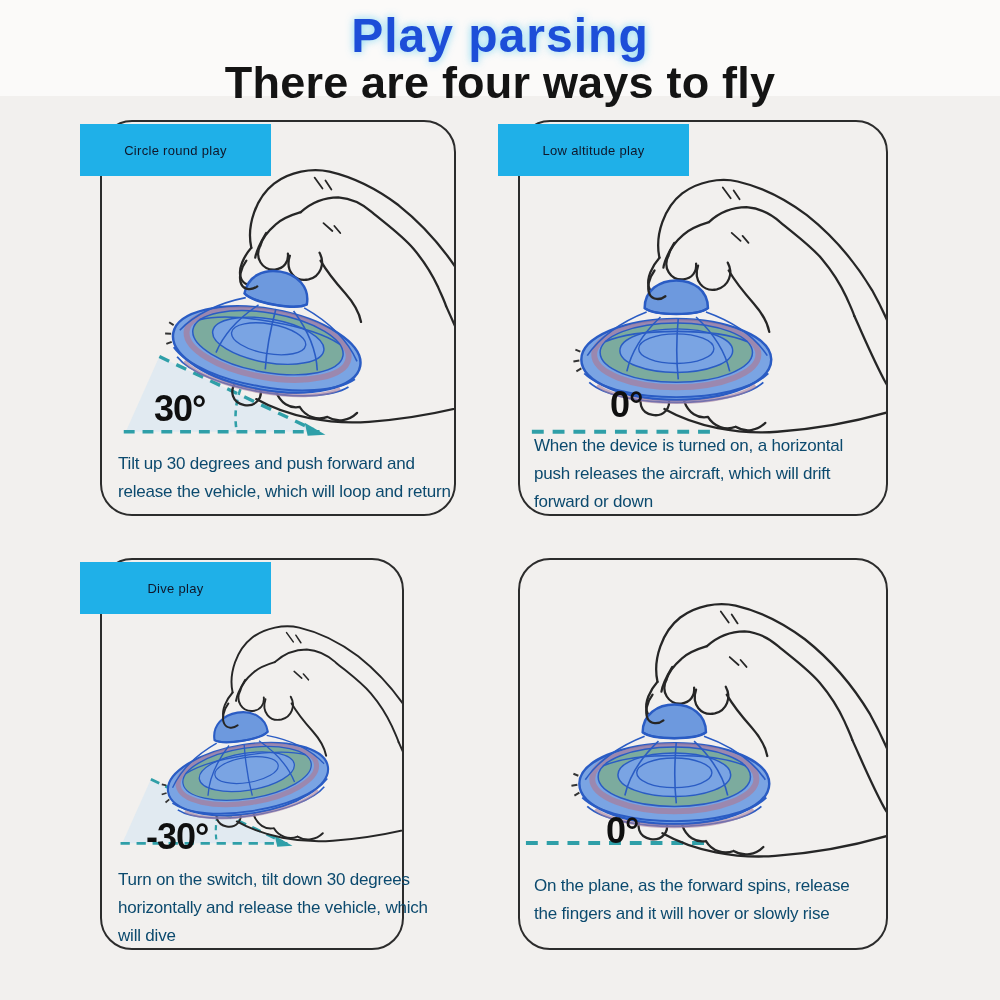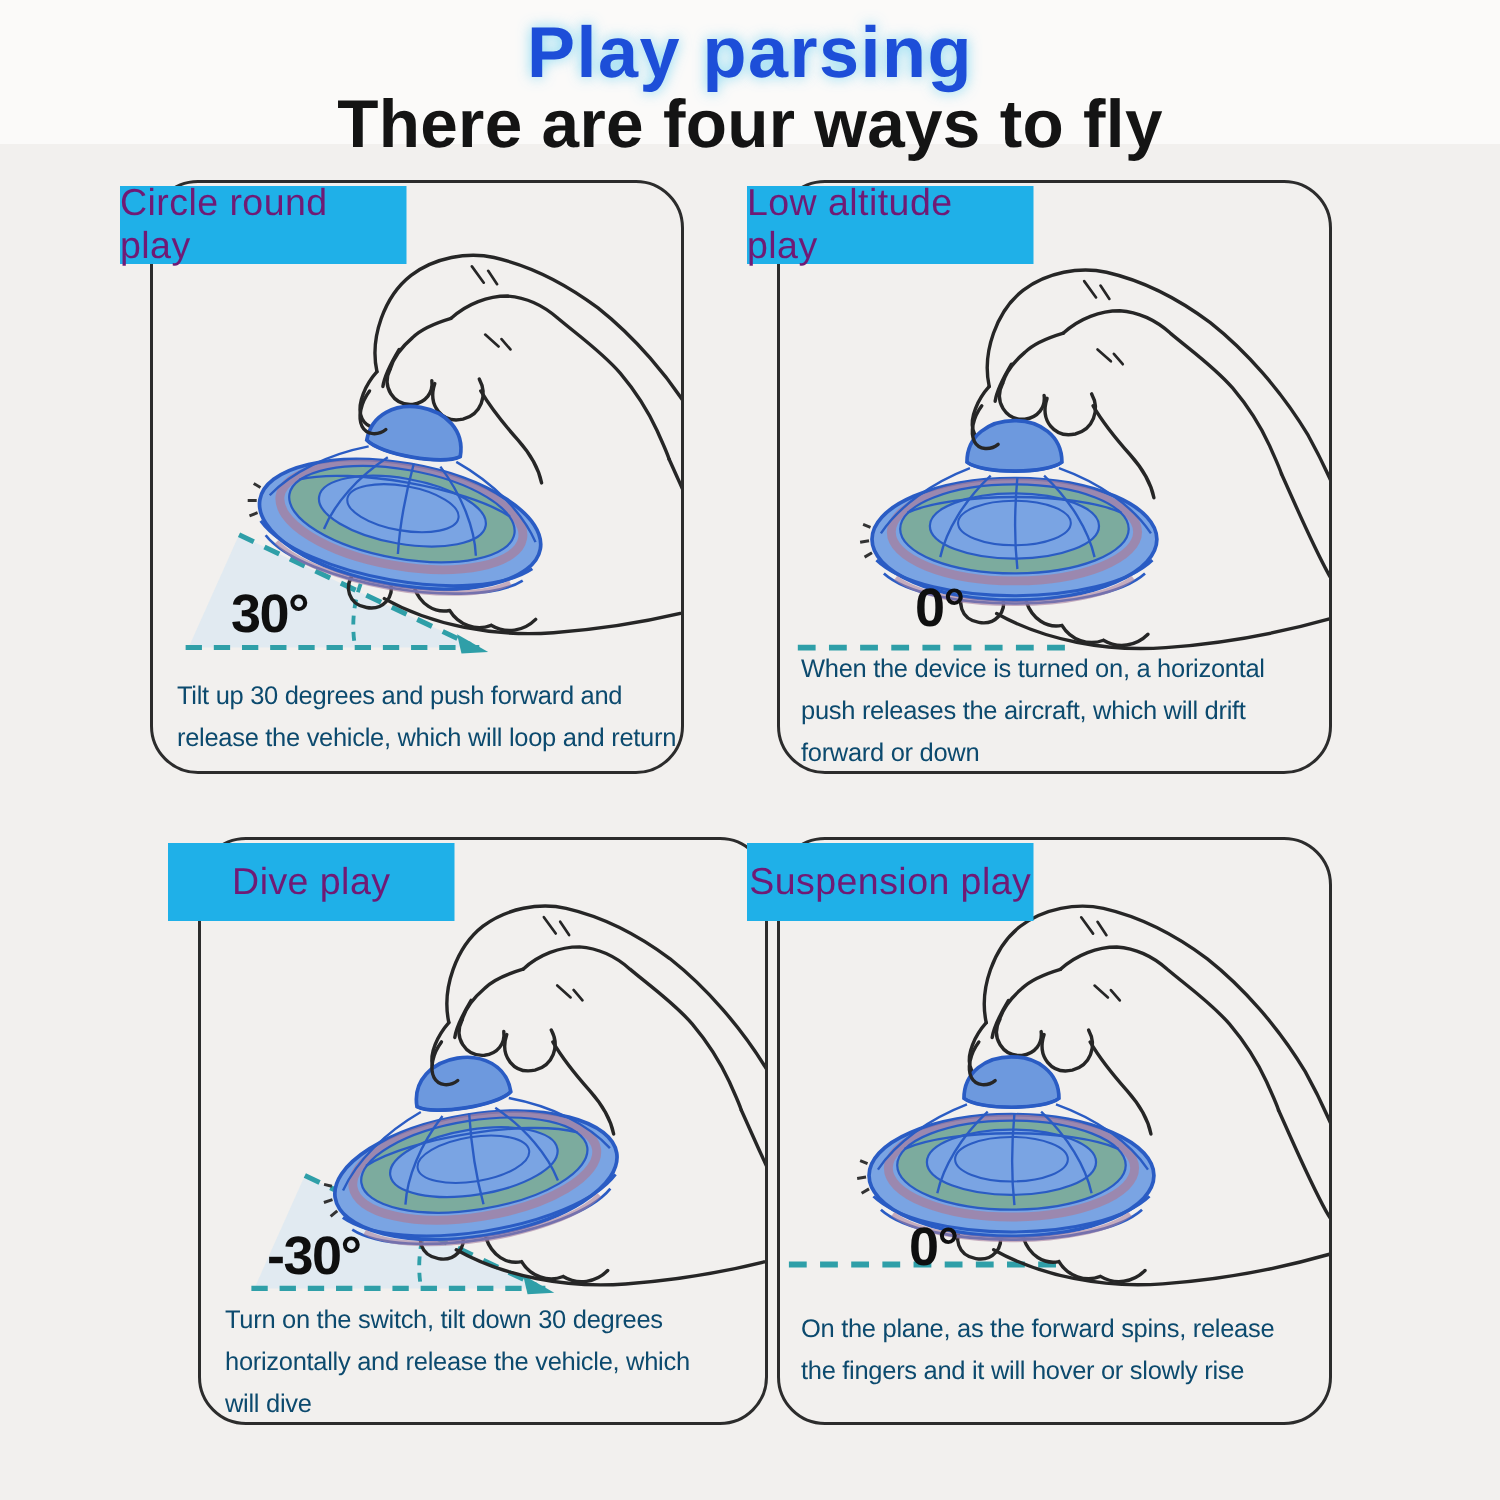--- a/index.html
+++ b/index.html
@@ -26,7 +26,7 @@
   .badge{
     position:absolute;left:-22px;top:2px;width:191px;height:52px;
     display:flex;align-items:center;justify-content:center;
-    color:#701a75;font-size:25px;letter-spacing:.3px;z-index:3;
+    color:#0f172a;font-size:13px;letter-spacing:.3px;z-index:3;
   }
   .art{position:absolute;left:0;top:0;width:100%;height:100%;z-index:1;}
   .angle{

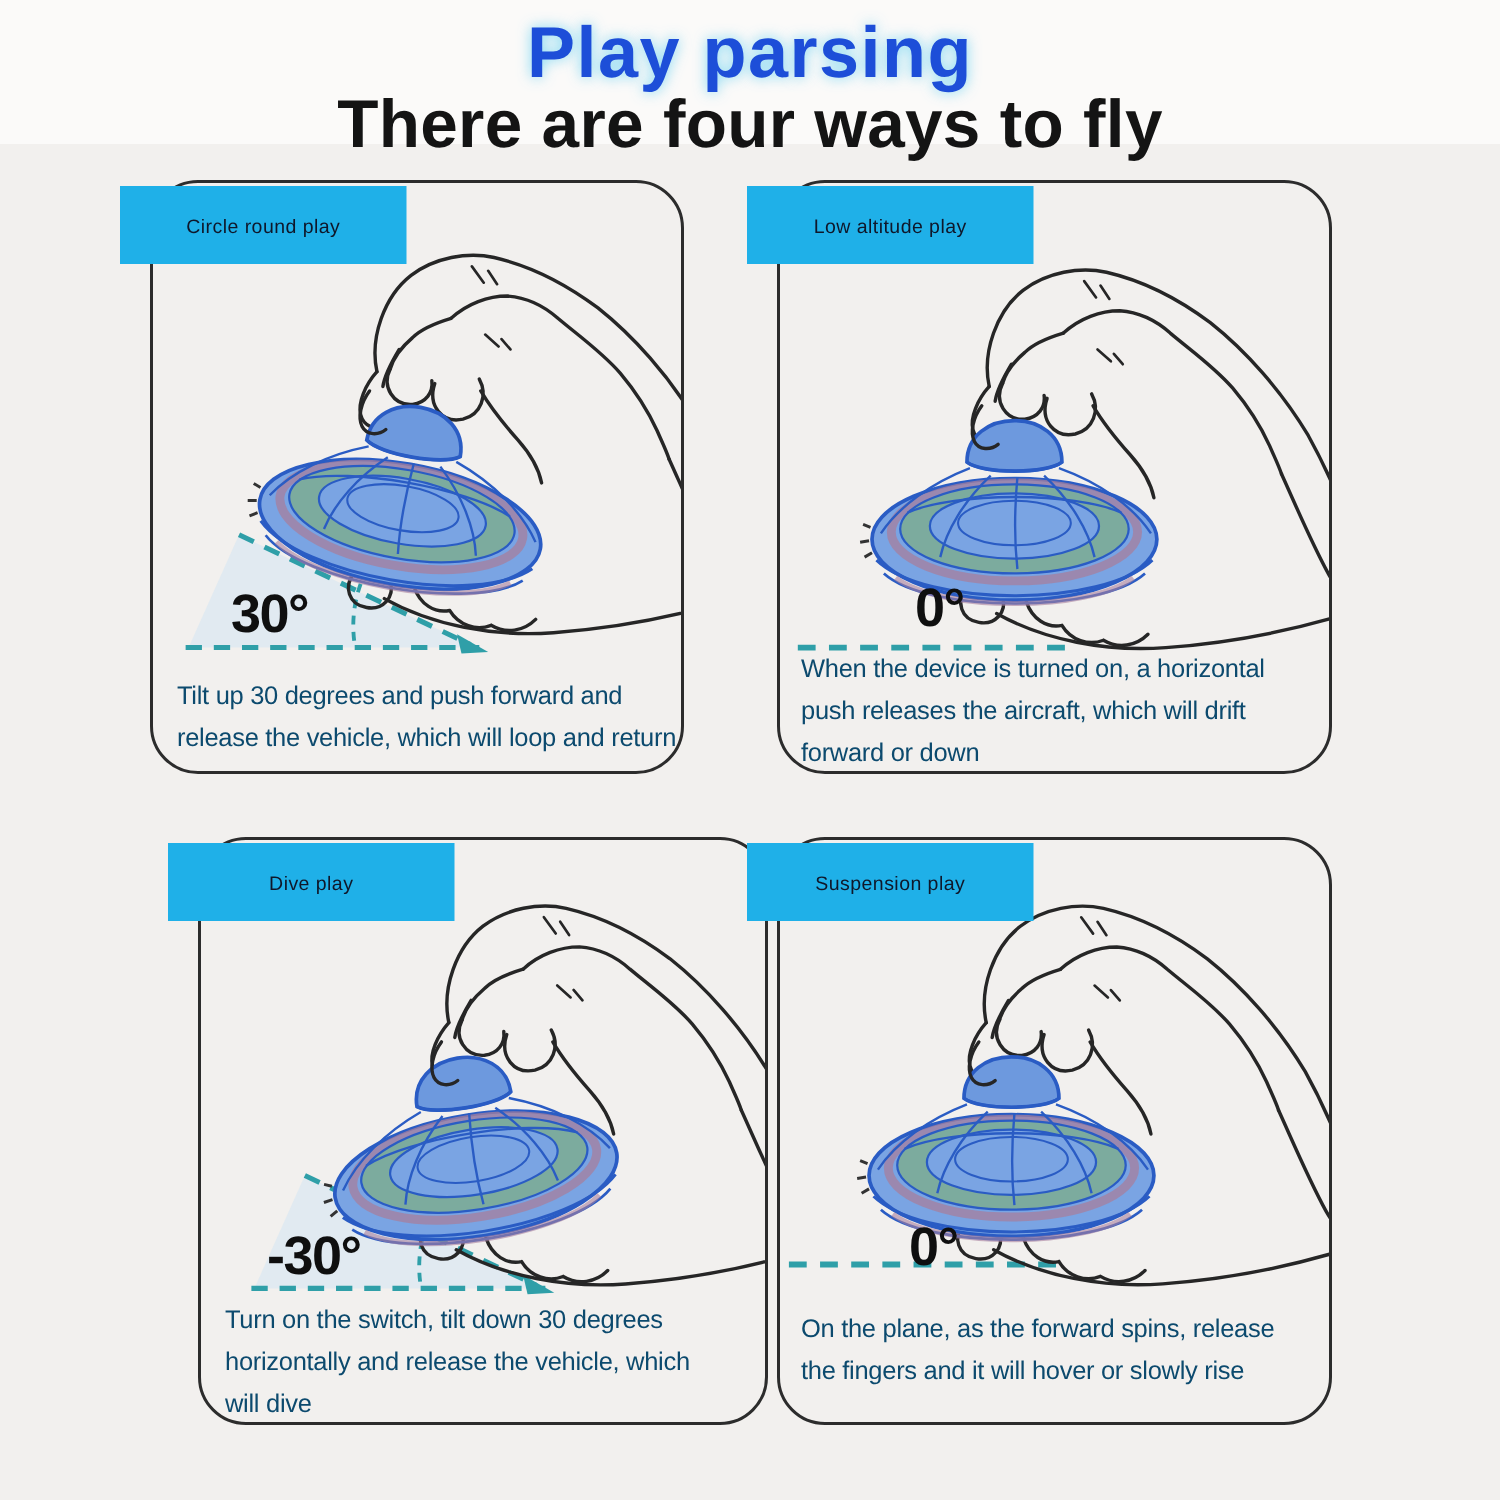--- a/index.html
+++ b/index.html
@@ -21,7 +21,7 @@
   .panel{position:absolute;border:2.4px solid #2c2c2c;border-radius:32px;box-sizing:border-box;}
   #p1{left:100px;top:120px;width:356px;height:396px;}
   #p2{left:518px;top:120px;width:370px;height:396px;}
-  #p3{left:100px;top:558px;width:380px;height:392px;margin-left:32px;}
+  #p3{left:100px;top:558px;width:304px;height:392px;}
   #p4{left:518px;top:558px;width:370px;height:392px;}
   .badge{
     position:absolute;left:-22px;top:2px;width:191px;height:52px;

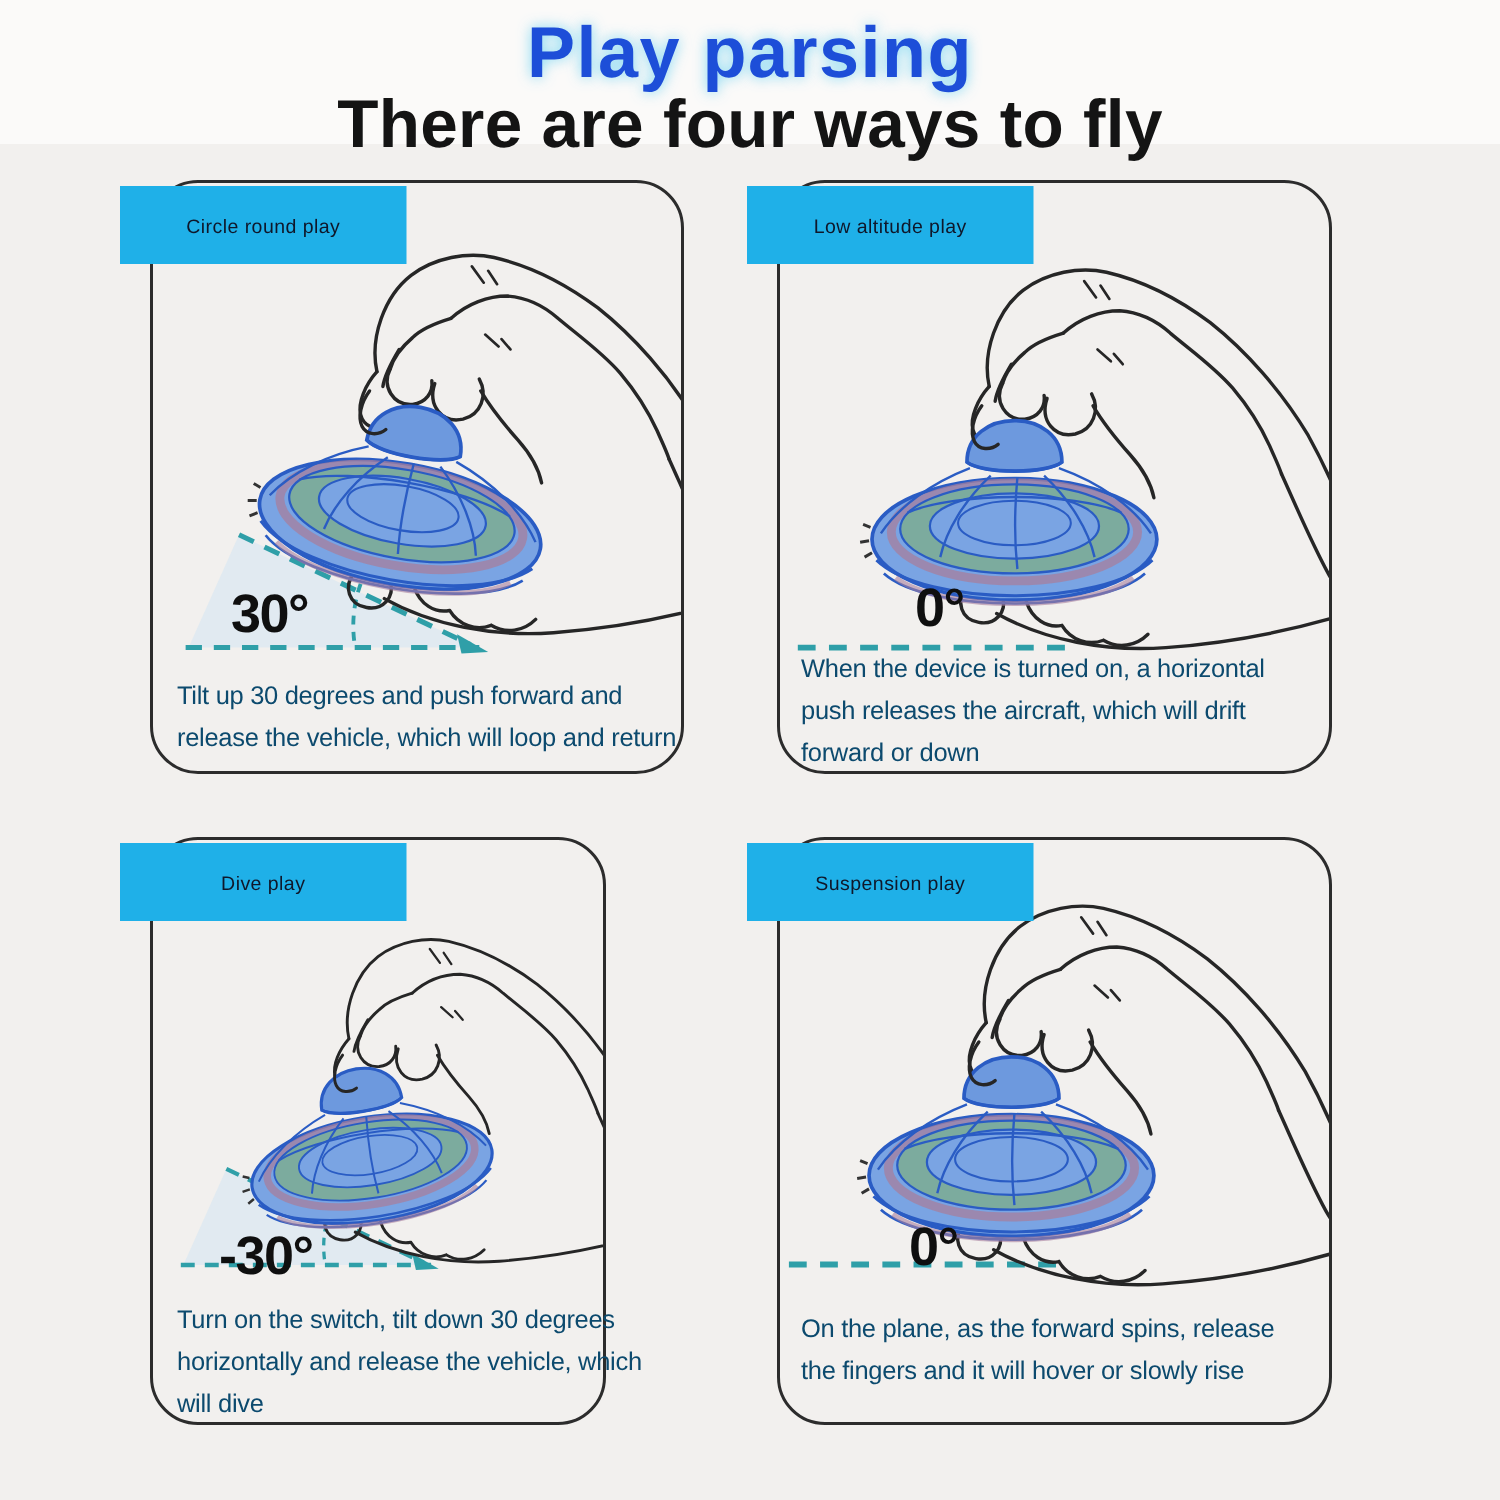--- a/index.html
+++ b/index.html
@@ -172,7 +172,6 @@
   </div>
 
   <div class="panel" id="p4">
-    <div class="badge" style="background:#1fb0e8;">Suspension play</div>
     <svg class="art" viewBox="0 0 370 392">
       <path d="M 6,286 L 188,286" fill="none" stroke="#2f9fa8" stroke-width="4" stroke-dasharray="12 9"></path>
       <use href="#hand-art" transform="translate(156,218)"></use>

